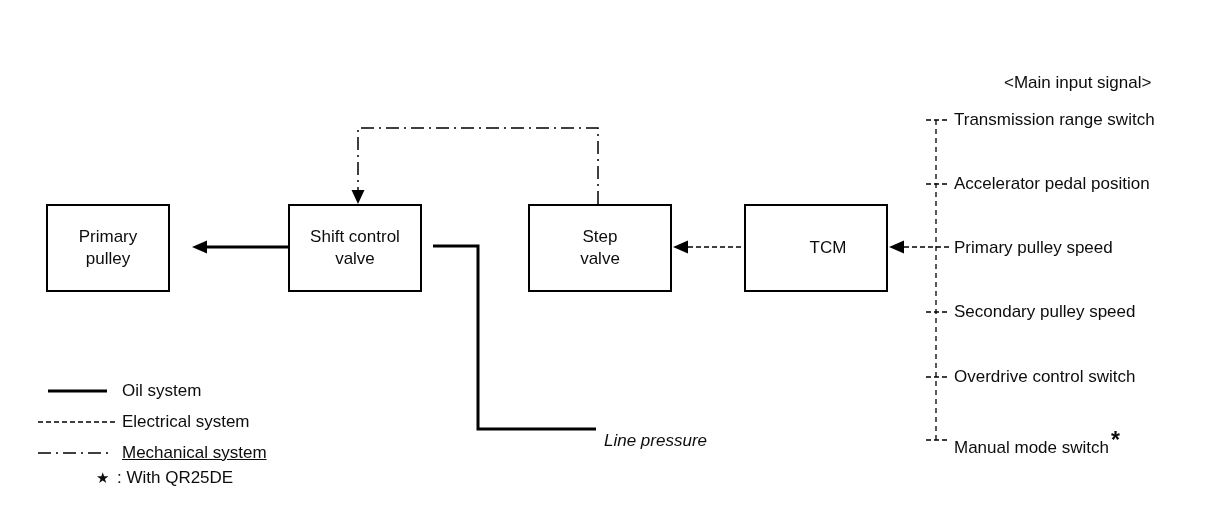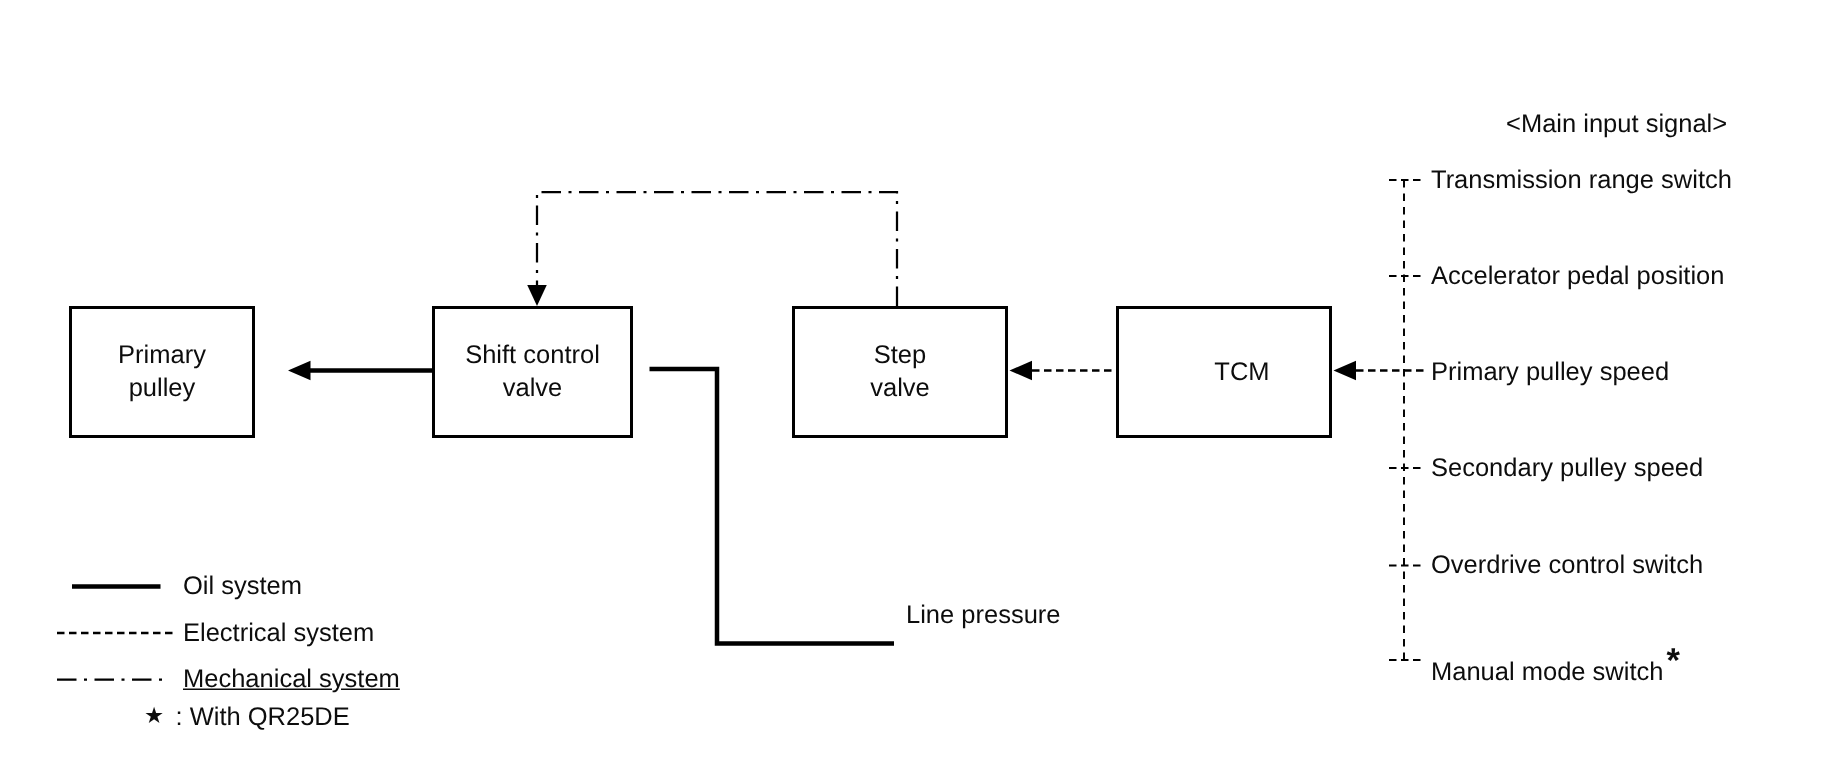--- a/index.html
+++ b/index.html
@@ -57,7 +57,7 @@
     vertical-align: 5px;
     margin-left: 2px;
   }
-  #line-pressure-label { left: 604px; top: 399px; }
+  #line-pressure-label { left: 604px; top: 430px; font-style: italic; }
 
   .legend-label { left: 122px; }
   #legend-oil-label  { top: 380px; }

